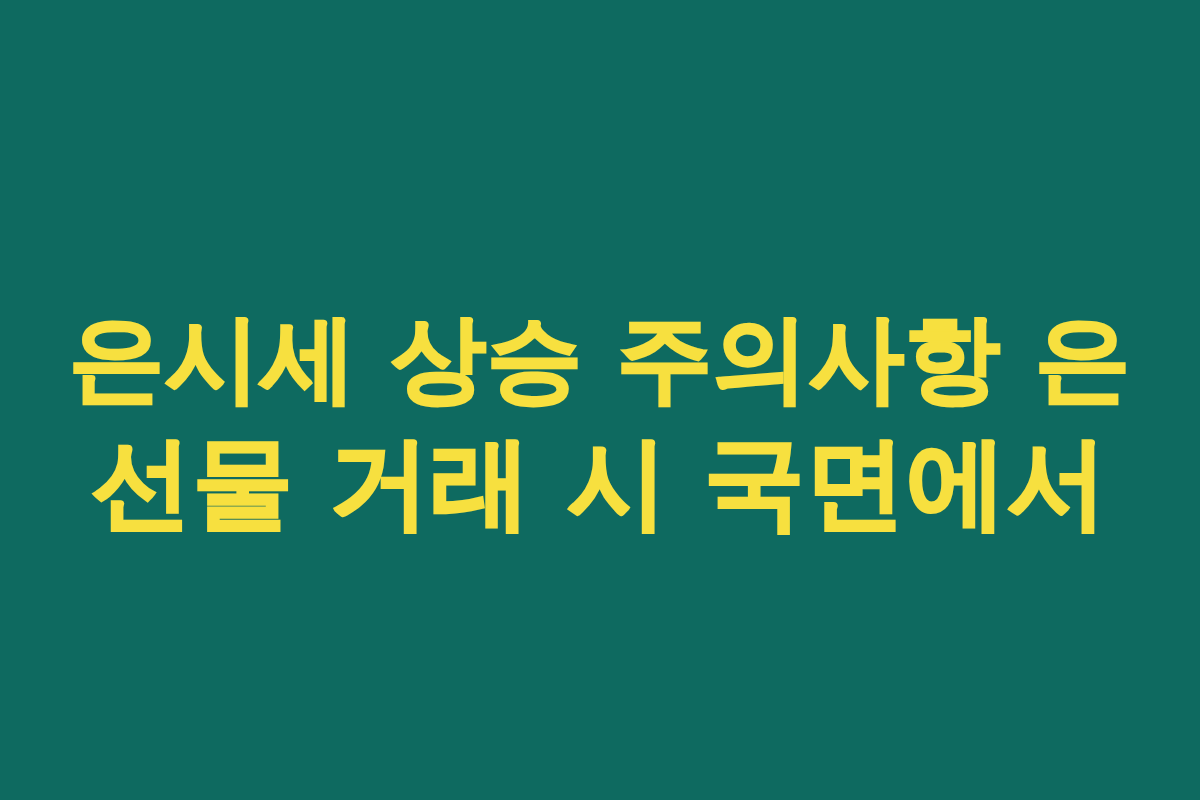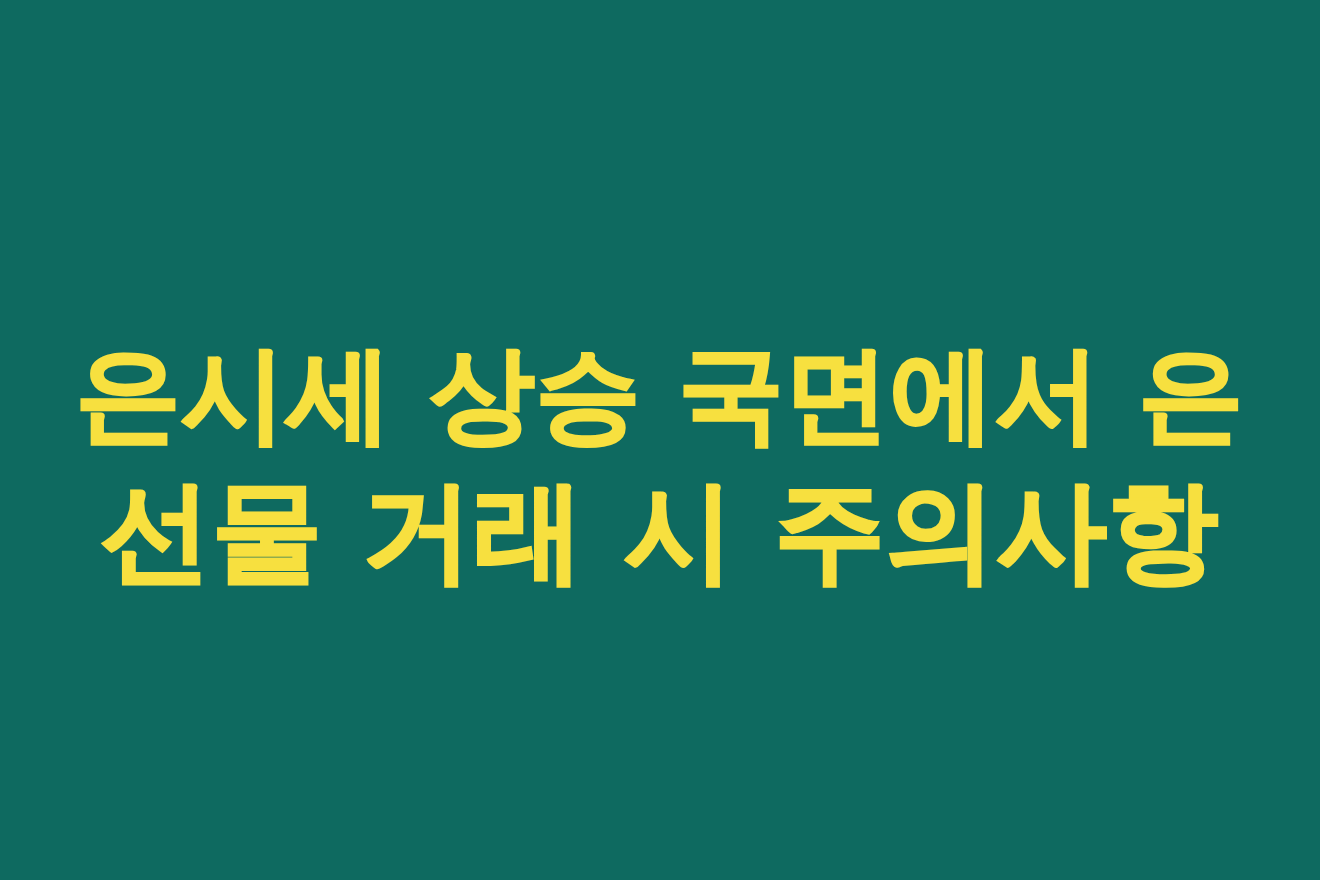--- a/index.html
+++ b/index.html
@@ -63,7 +63,7 @@
 
   <div id="title-block">
 
-    <div class="title-line line-1" style="color: rgb(247, 224, 63); -webkit-text-stroke: 2.5px rgb(247, 224, 63);">은시세 상승 국면에서 은</div>
+    <div class="title-line line-1" style="color: rgb(247, 224, 63); -webkit-text-stroke: 2.5px rgb(247, 224, 63);">은시세 상승 주의사항 은</div>
 
     <div class="title-line line-2" style="color: rgb(247, 224, 63); -webkit-text-stroke: 2.5px rgb(247, 224, 63);">선물 거래 시 주의사항</div>
 

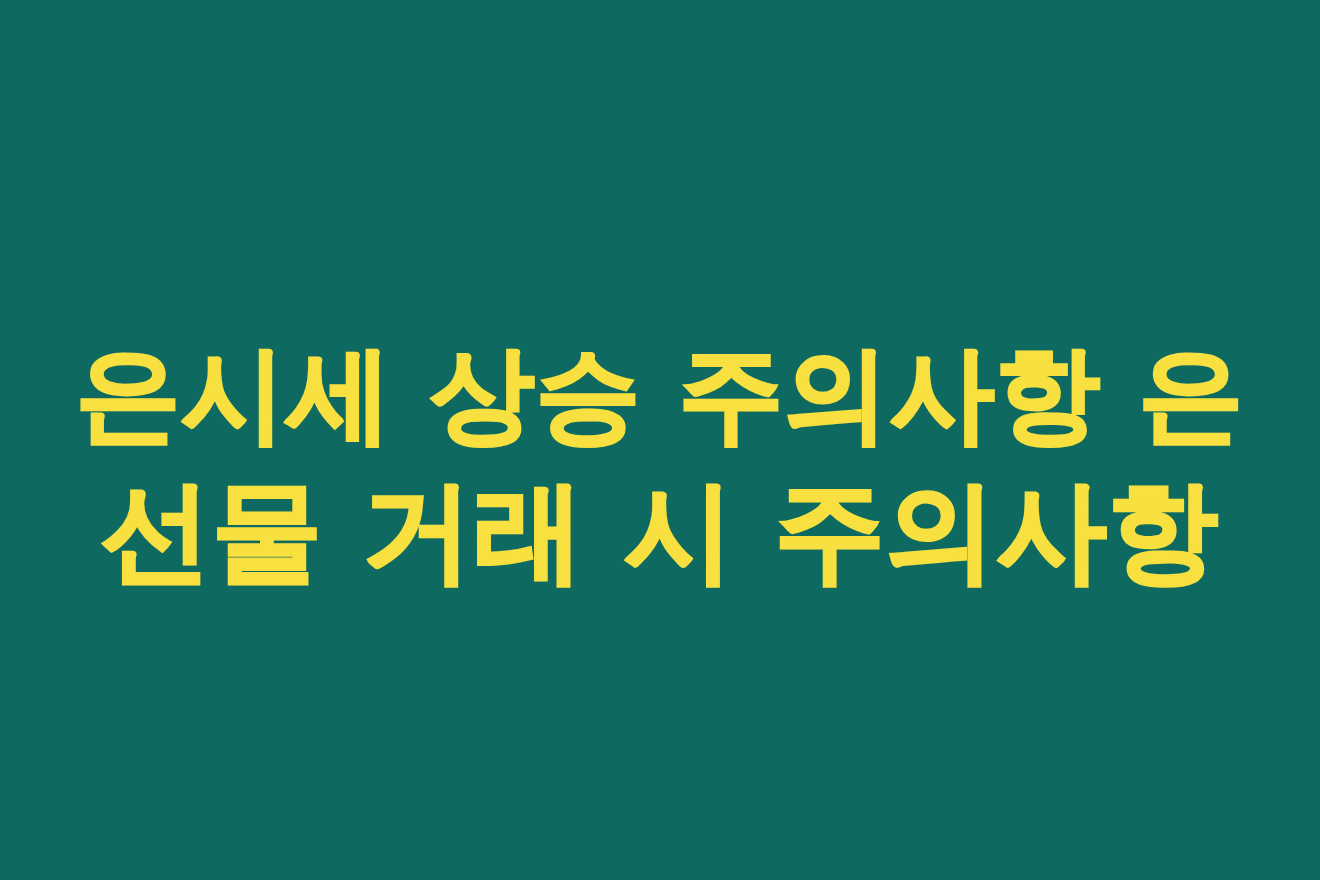--- a/index.html
+++ b/index.html
@@ -65,7 +65,7 @@
 
     <div class="title-line line-1" style="color: rgb(247, 224, 63); -webkit-text-stroke: 2.5px rgb(247, 224, 63);">은시세 상승 주의사항 은</div>
 
-    <div class="title-line line-2" style="color: rgb(247, 224, 63); -webkit-text-stroke: 2.5px rgb(247, 224, 63);">선물 거래 시 주의사항</div>
+    <div class="title-line line-2" style="color: rgb(247, 224, 63); -webkit-text-stroke: 2.5px rgb(247, 224, 63);">선물 거래 시 국면에서</div>
 
   </div>
 

